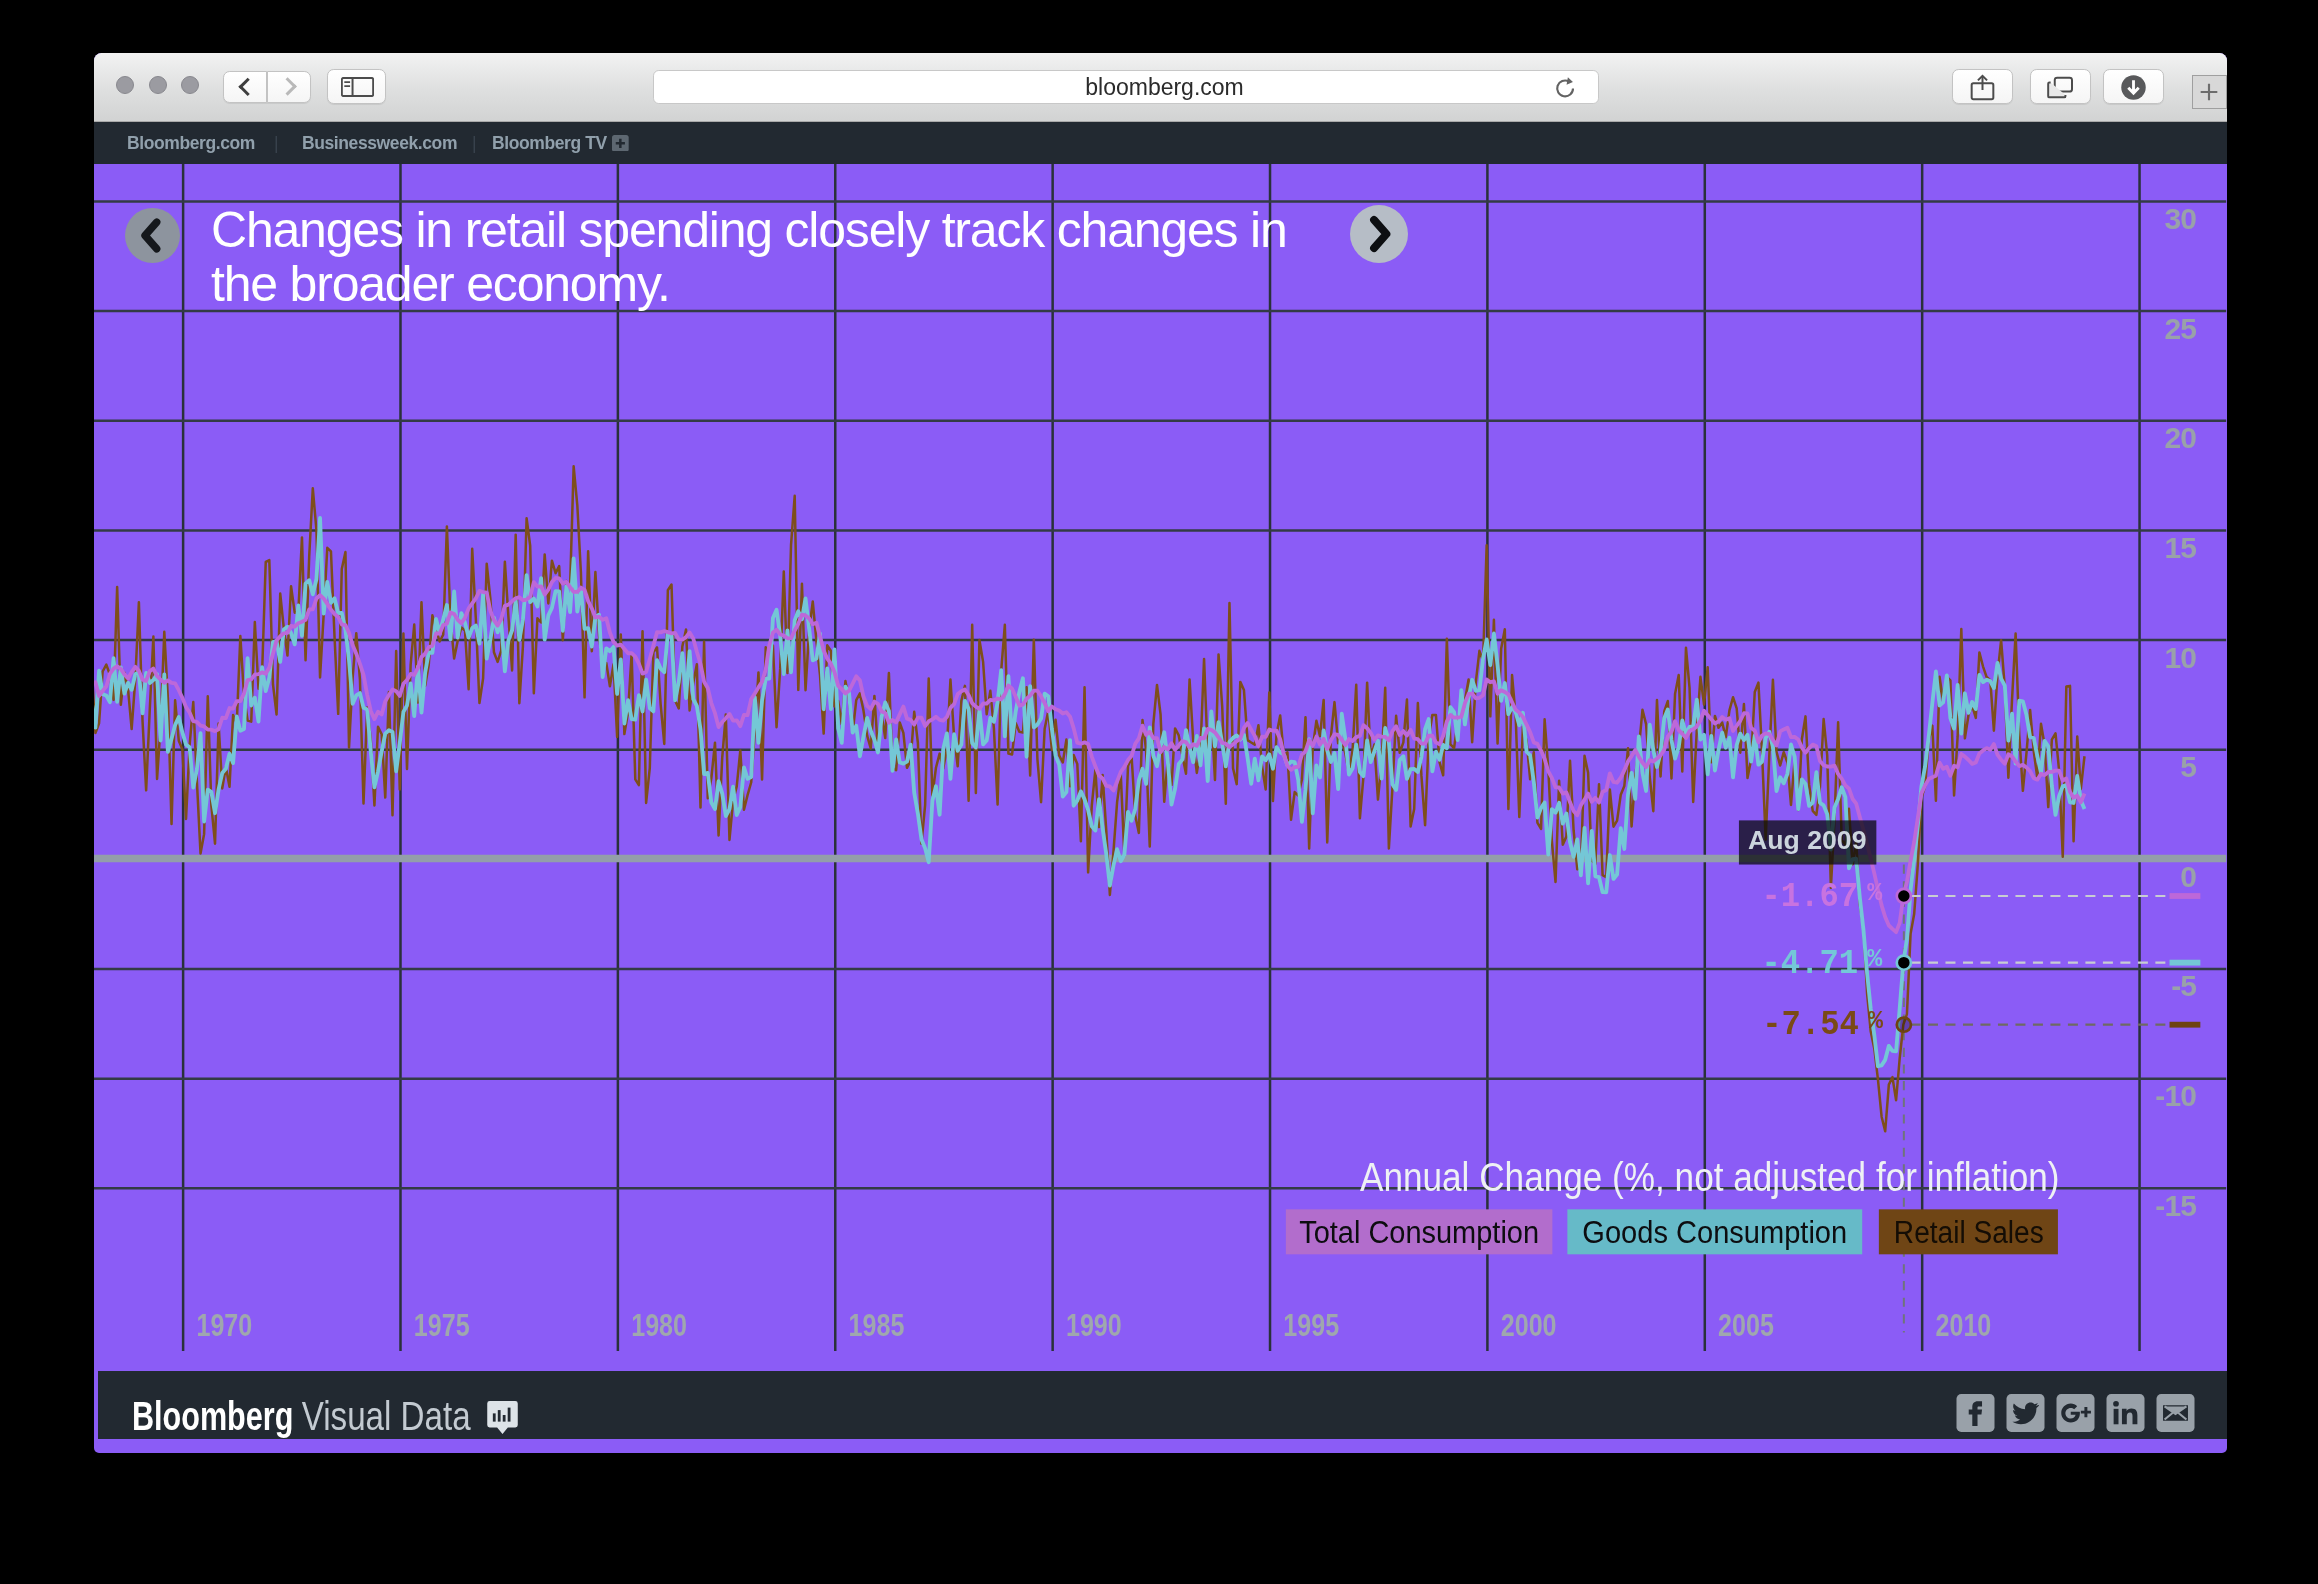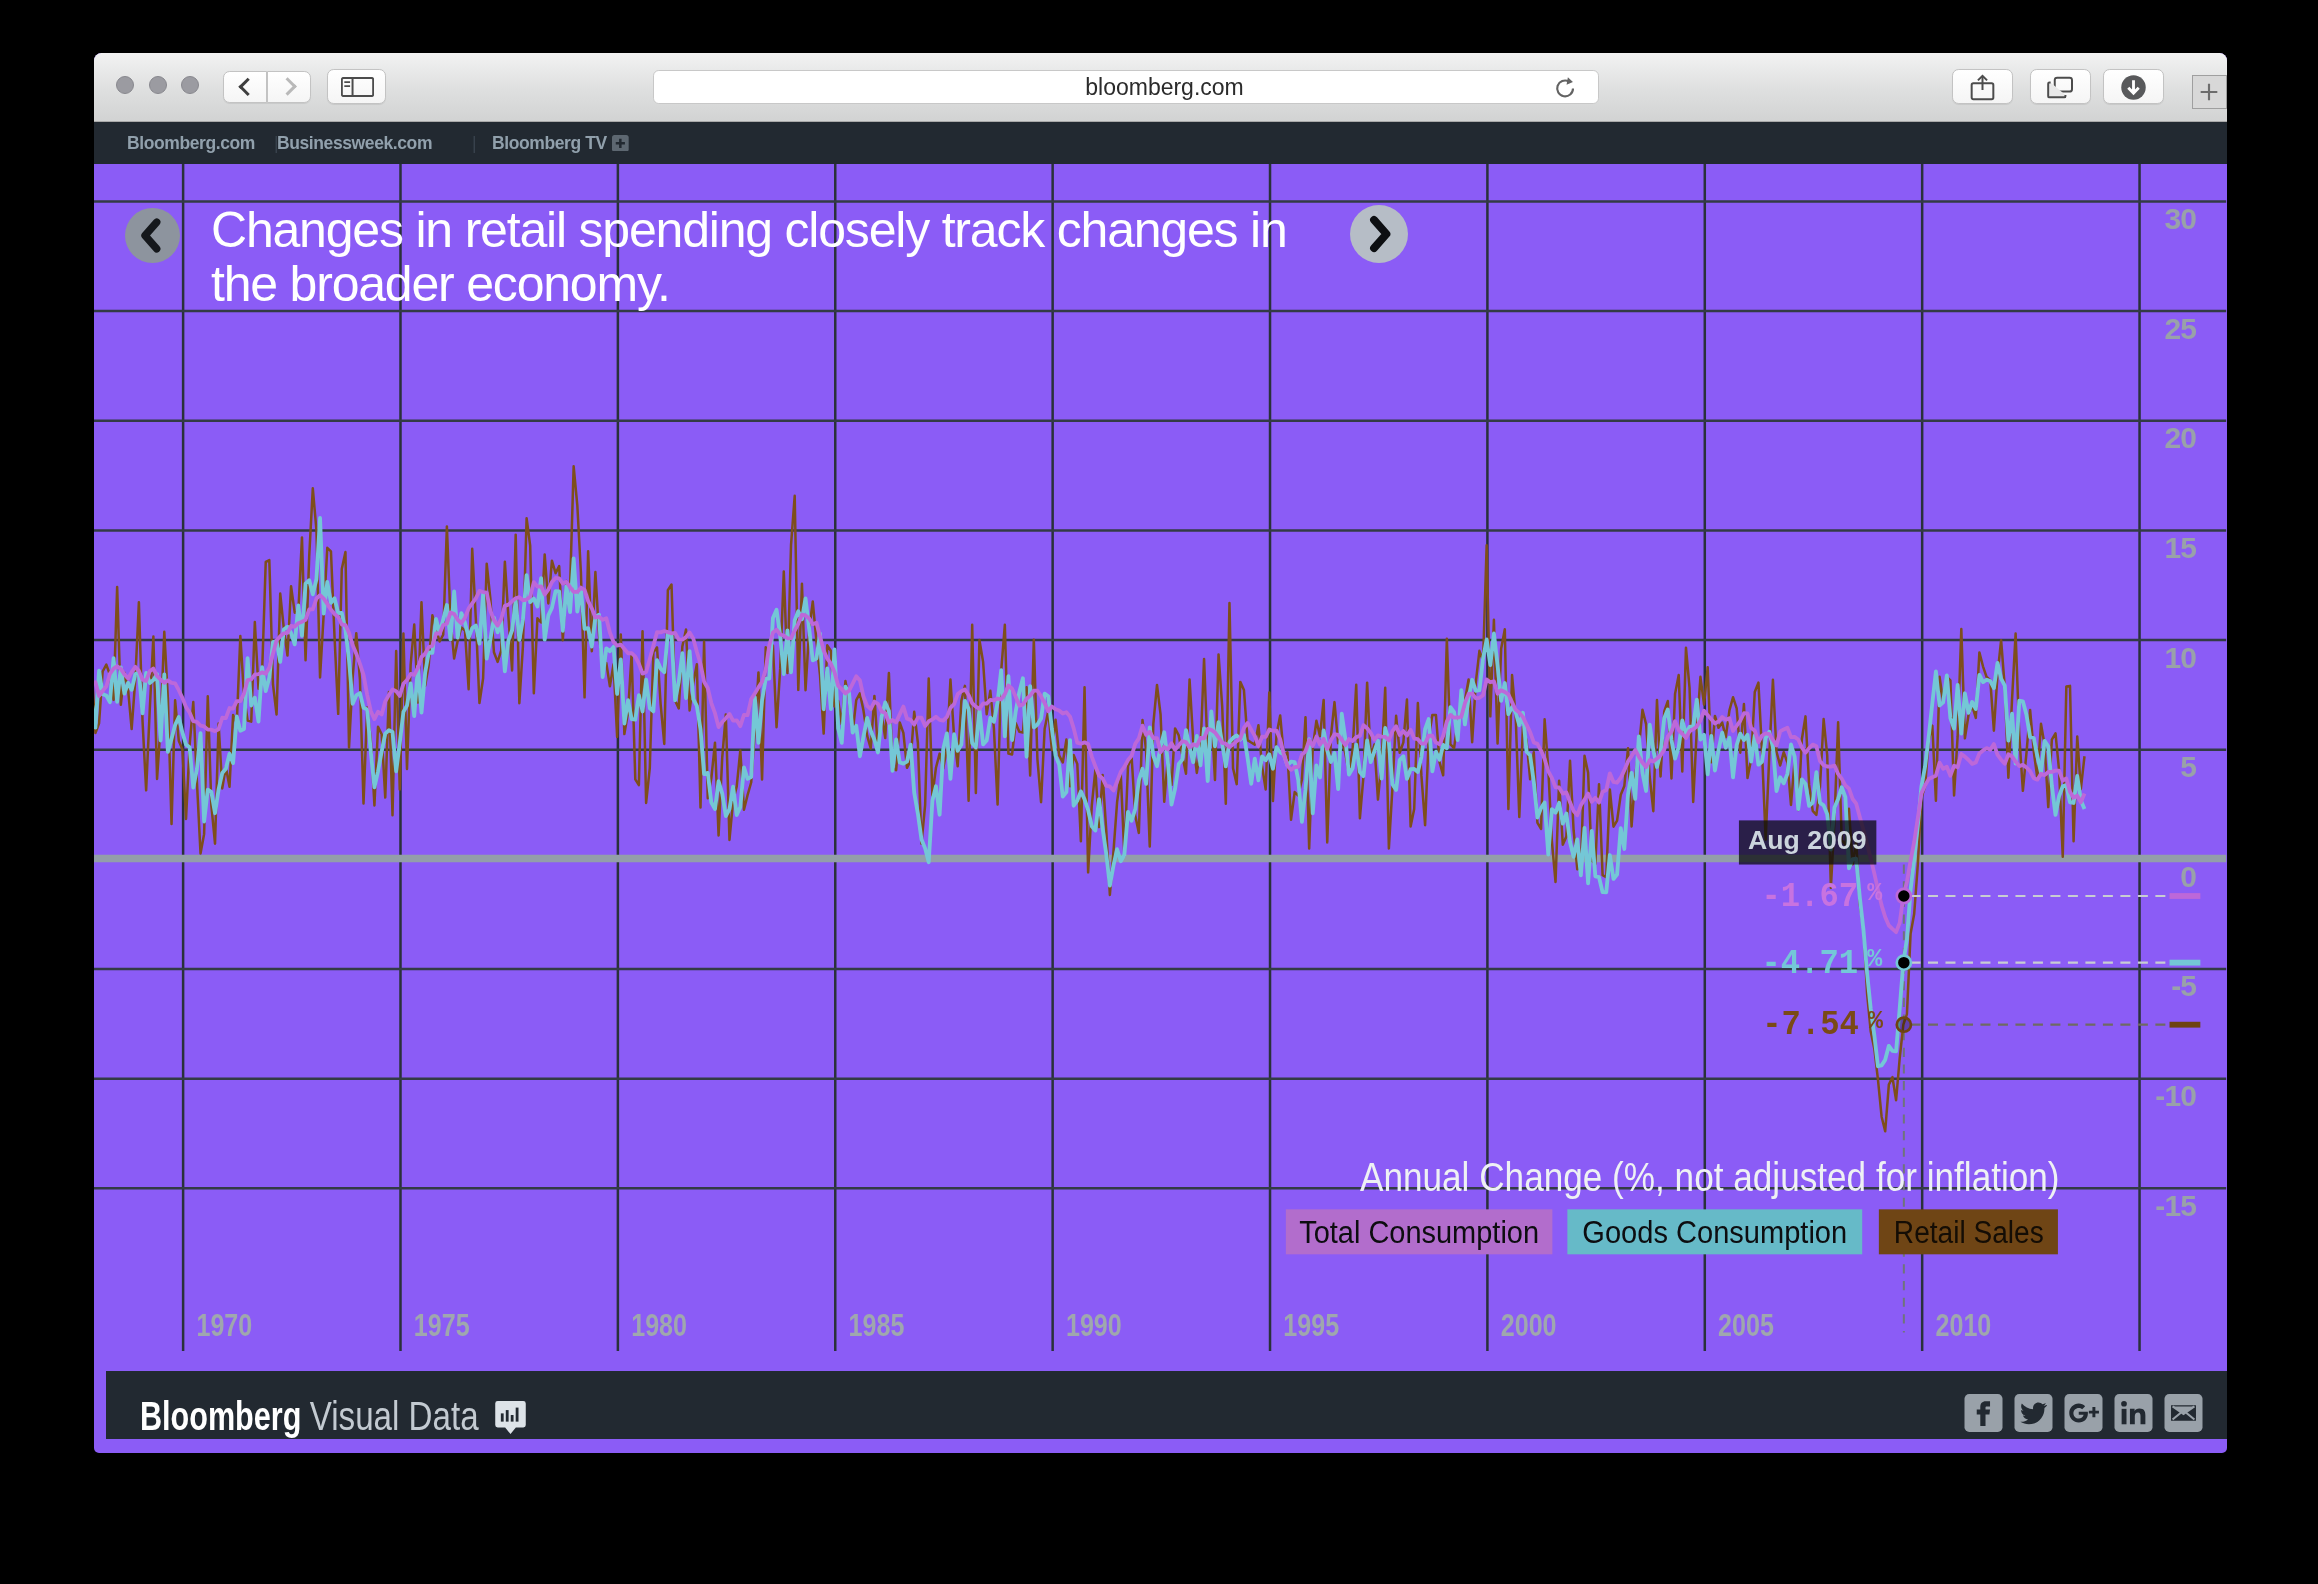--- a/index.html
+++ b/index.html
@@ -83,7 +83,7 @@
   <div id="nav">
     <span style="left:33px">Bloomberg.com</span>
     <span style="left:180px; color:#39434e; font-weight:400">|</span>
-    <span style="left:183px">Businessweek.com</span>
+    <span style="left:208px">Businessweek.com</span>
     <span style="left:378px; color:#39434e; font-weight:400">|</span>
     <span style="left:398px">Bloomberg TV</span>
     <svg style="position:absolute; left:518px; top:12.5px;" width="16.7" height="16.7" viewBox="0 0 20 20">

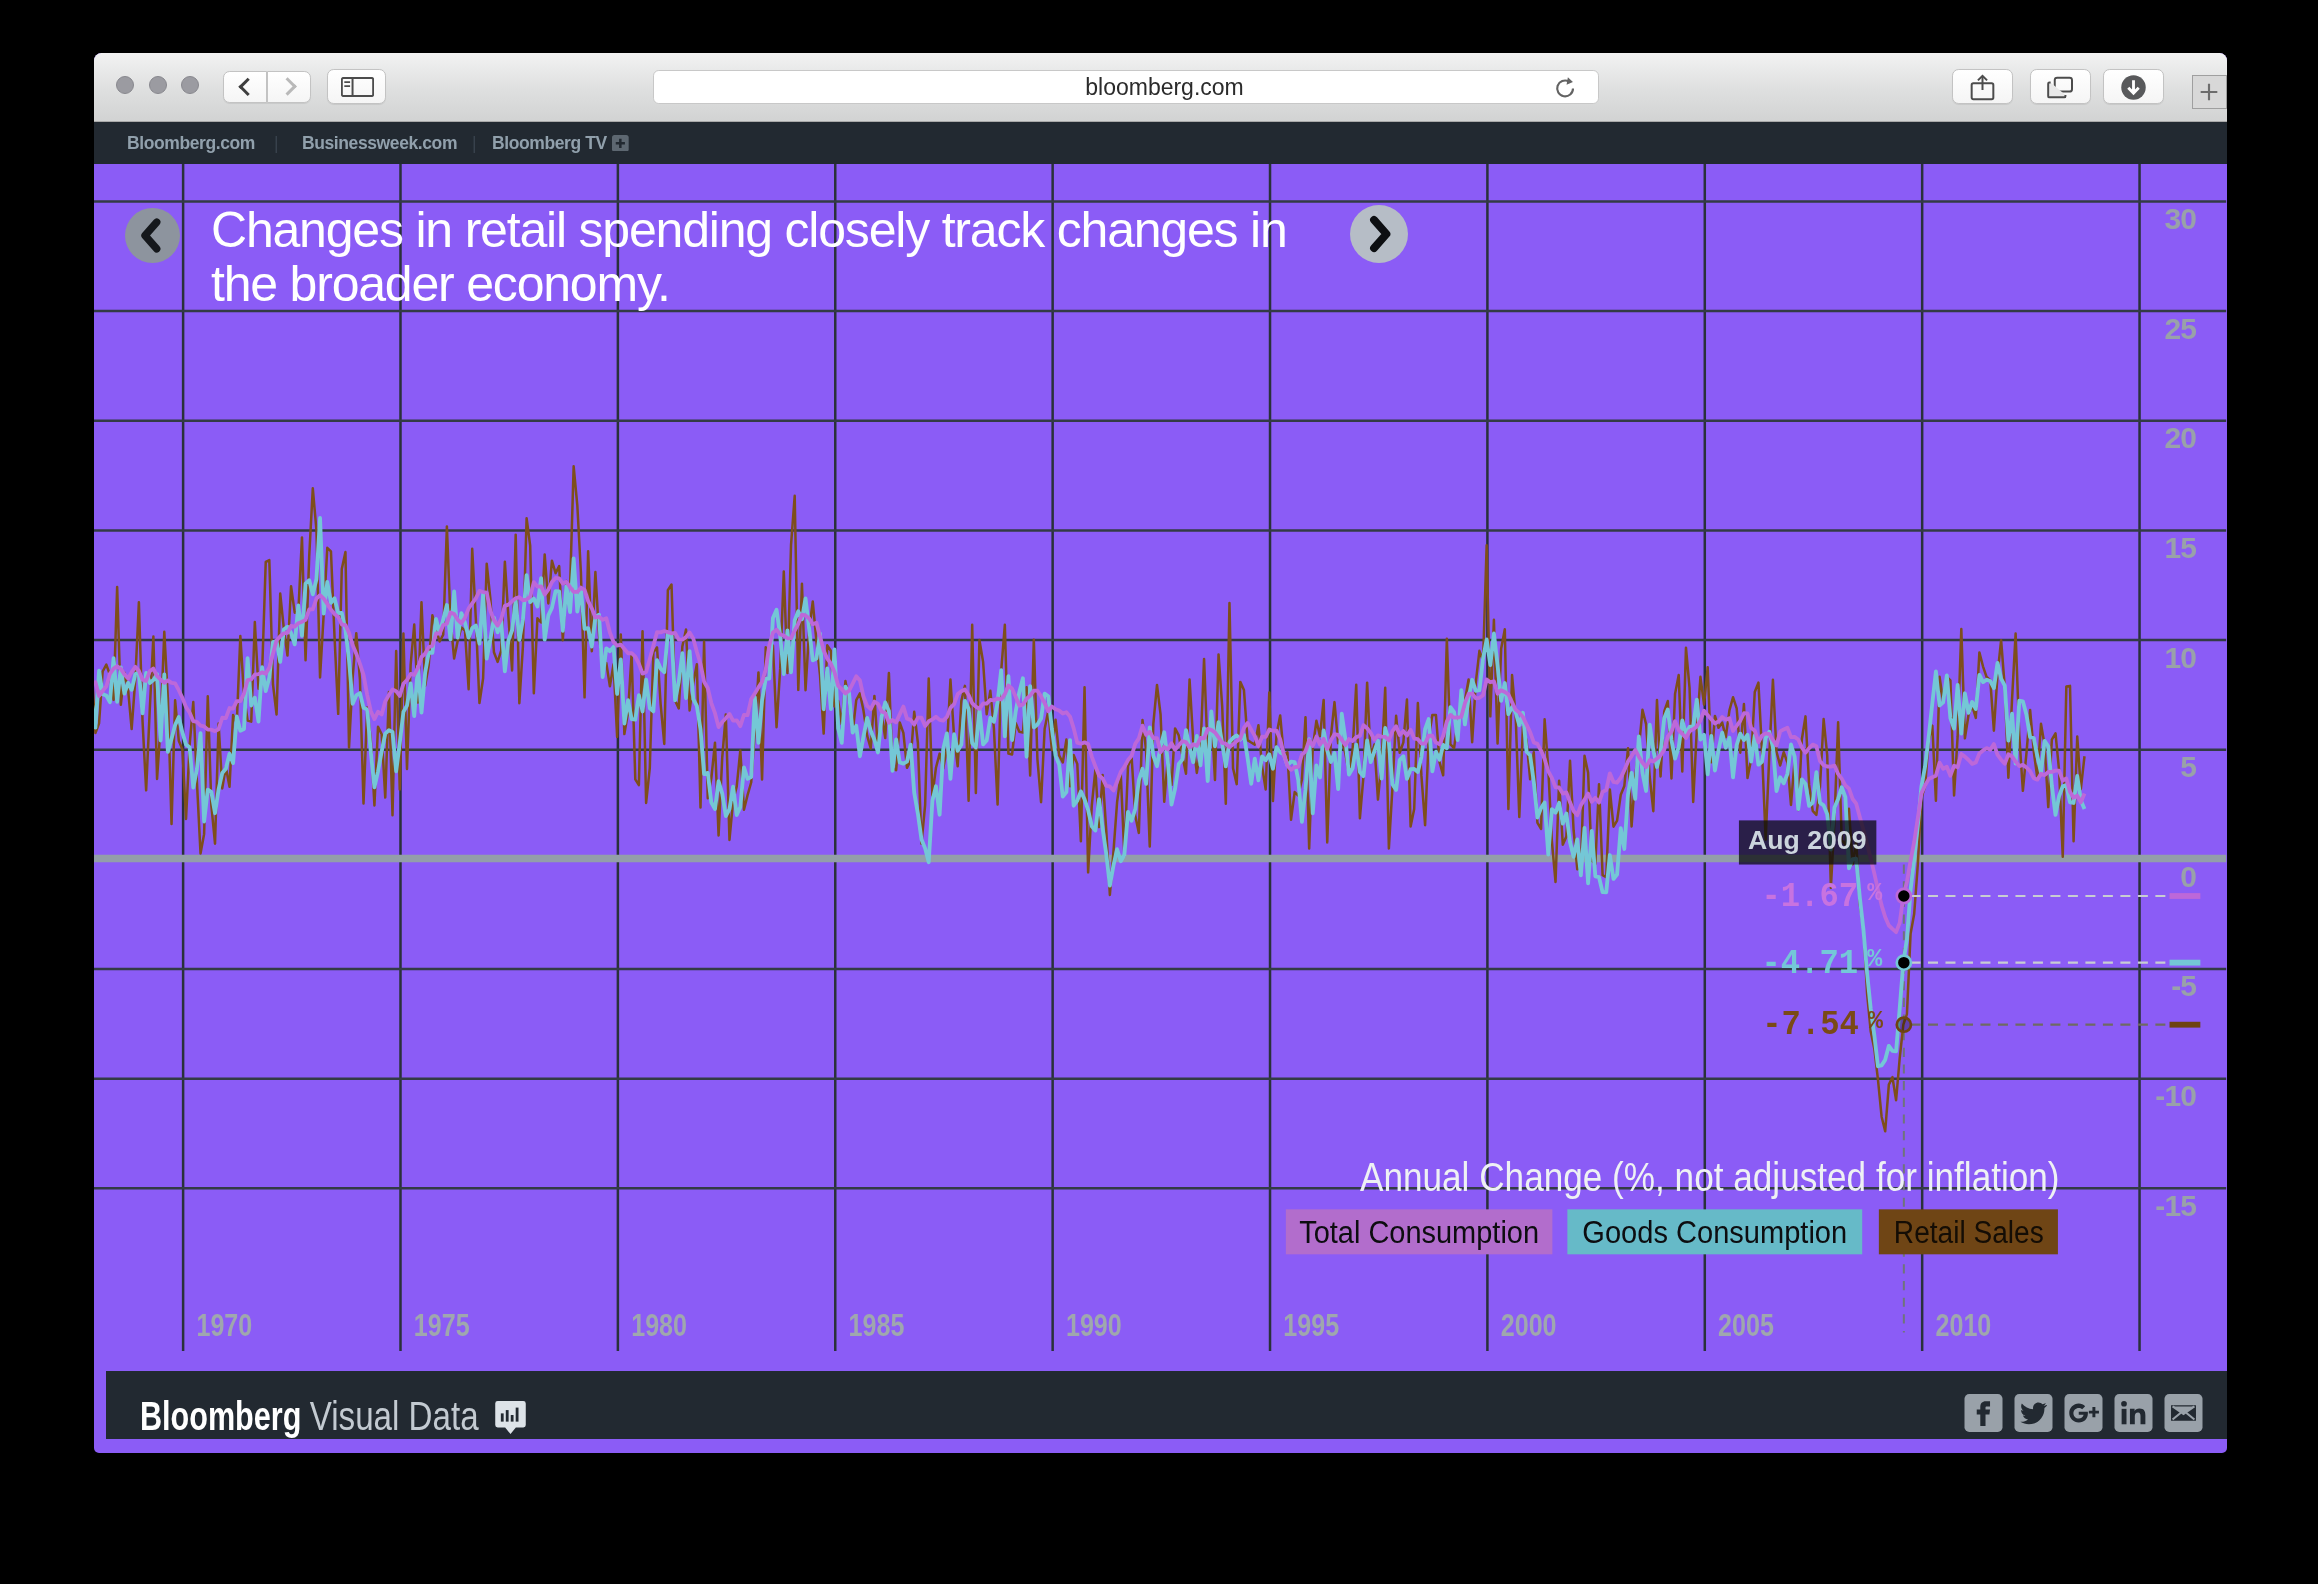--- a/index.html
+++ b/index.html
@@ -23,7 +23,7 @@
     font-size:17.5px; font-weight:600; letter-spacing:-0.4px; }
   #nav span { position:absolute; top:10.8px; }
   
-  #footer { position:absolute; left:12px; top:1318px; width:100%; height:68px; background:#222931; }
+  #footer { position:absolute; left:4px; top:1318px; width:100%; height:68px; background:#222931; }
   
   #head { position:absolute; left:117px; top:150px; color:#fff; font-size:50px; line-height:54px; letter-spacing:-1.2px; }
   .arrowc { position:absolute; border-radius:50%; }

